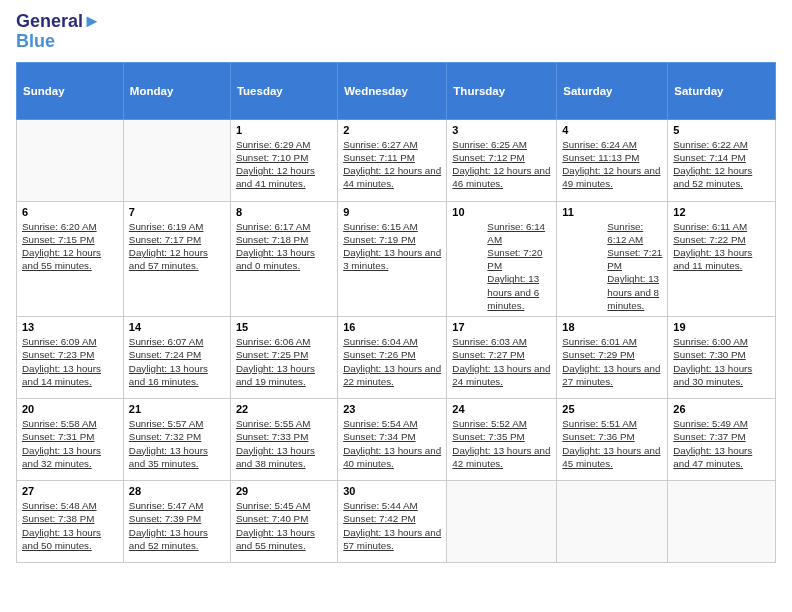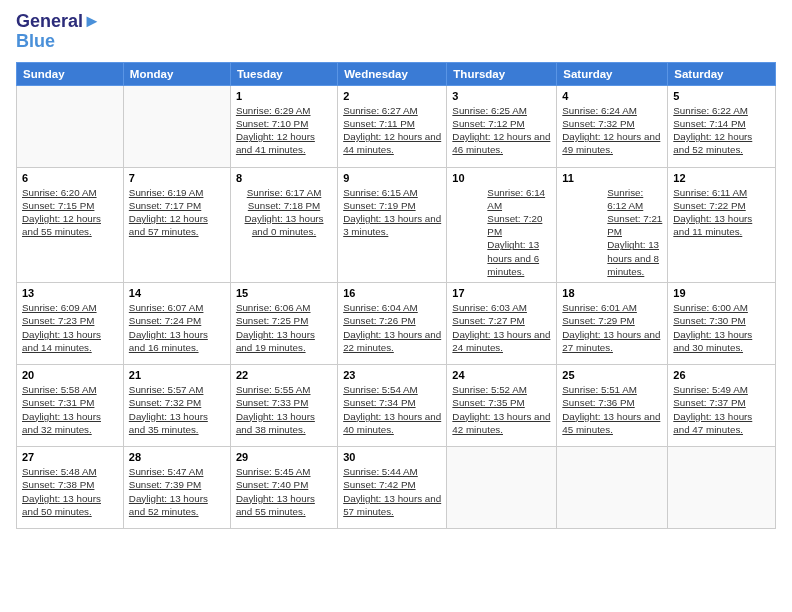--- a/index.html
+++ b/index.html
@@ -55,7 +55,7 @@
       background-color: #3a7bd5;
       color: #fff;
       text-align: left;
-      padding: 5px 6px;
+      padding: 22px 6px;
       font-size: 11.5px;
       font-weight: bold;
       border: 1px solid #5a95e5;

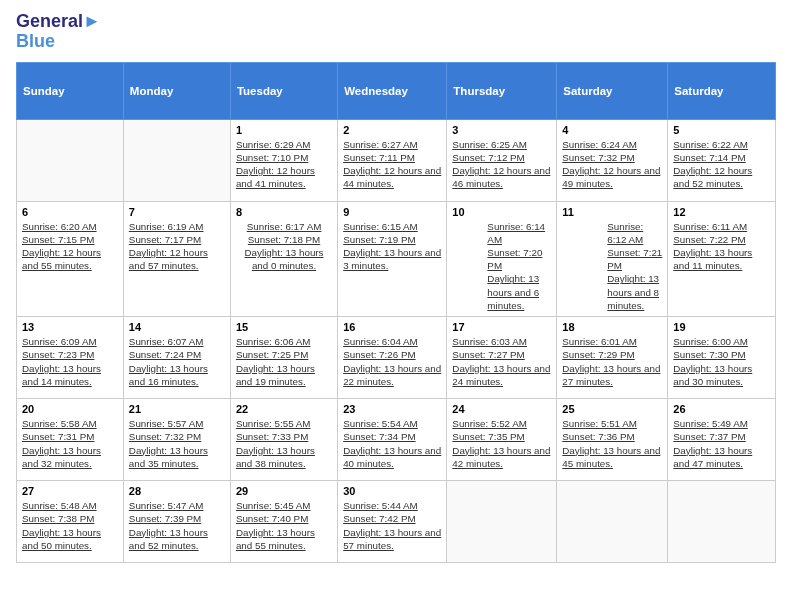--- a/index.html
+++ b/index.html
@@ -139,7 +139,7 @@
           <td>
             <span class="day-num">4</span>
             <div class="day-info" style="white-space: pre-line;">Sunrise: 6:24 AM
-Sunset: 7:32 PM
+Sunset: 11:13 PM
 Daylight: 12 hours and 49 minutes.</div>
           </td>
           <td>

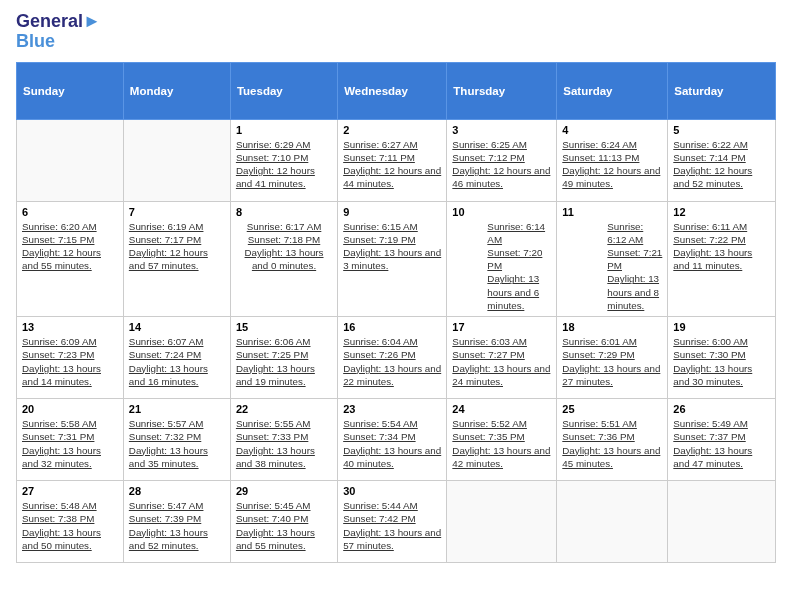--- a/index.html
+++ b/index.html
@@ -164,7 +164,7 @@
           </td>
           <td>
             <span class="day-num">8</span>
-            <div class="day-info" style="white-space: pre-line; text-align: center;">Sunrise: 6:17 AM
+            <div class="day-info" style="white-space: pre-line;">Sunrise: 6:17 AM
 Sunset: 7:18 PM
 Daylight: 13 hours and 0 minutes.</div>
           </td>

